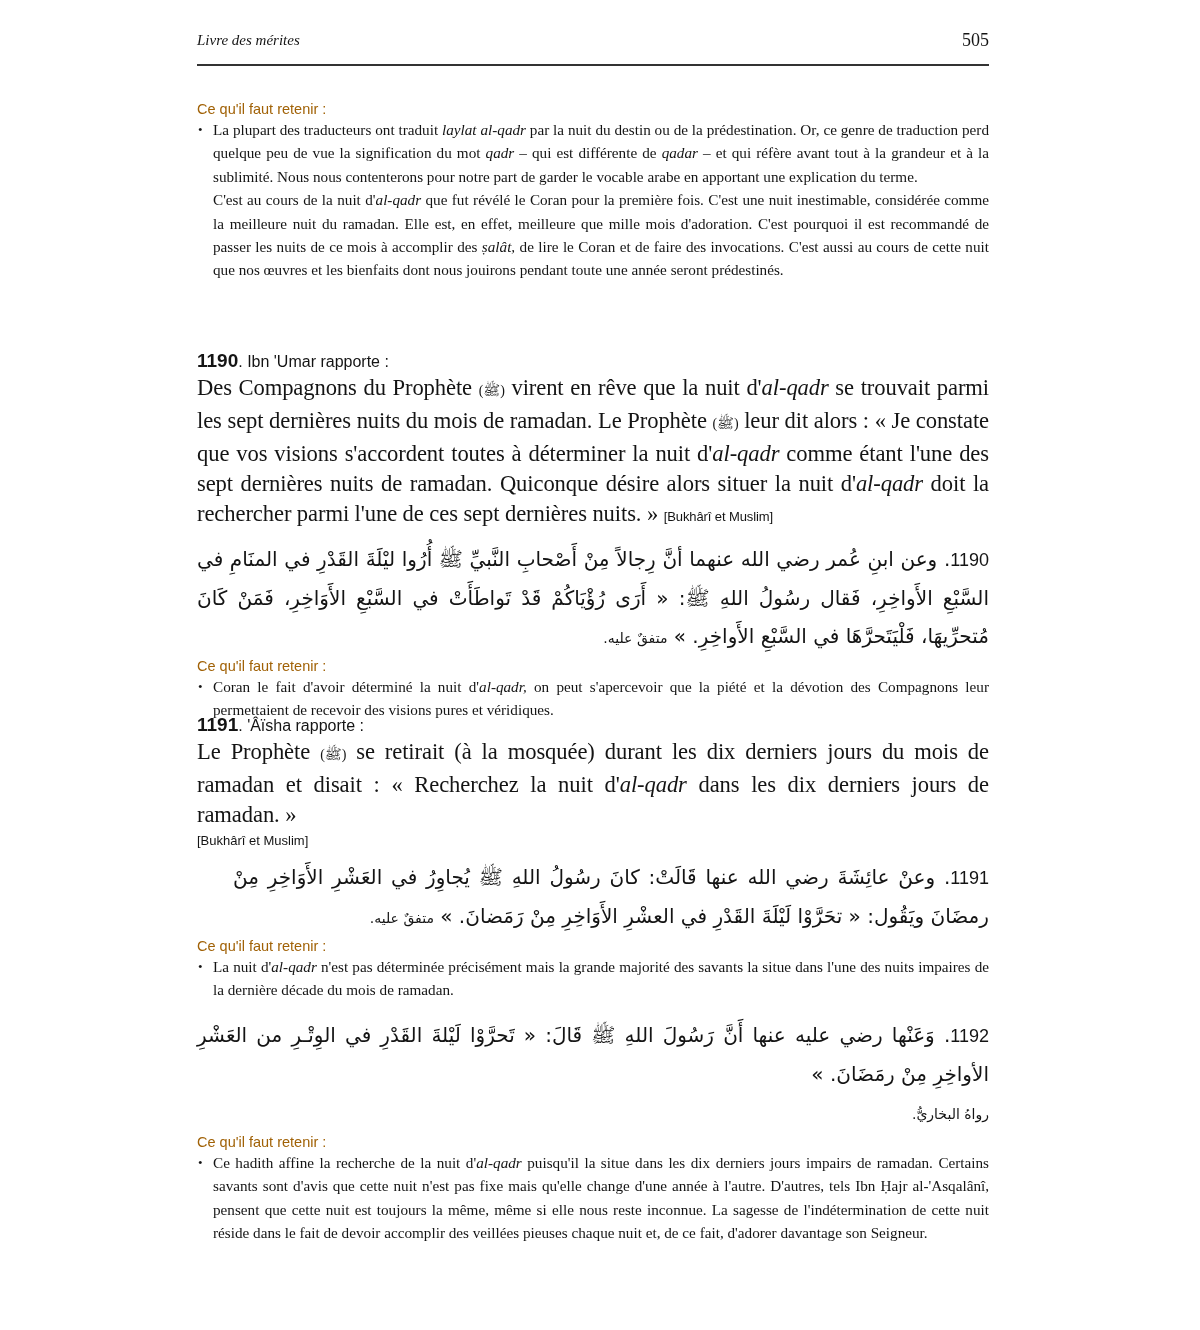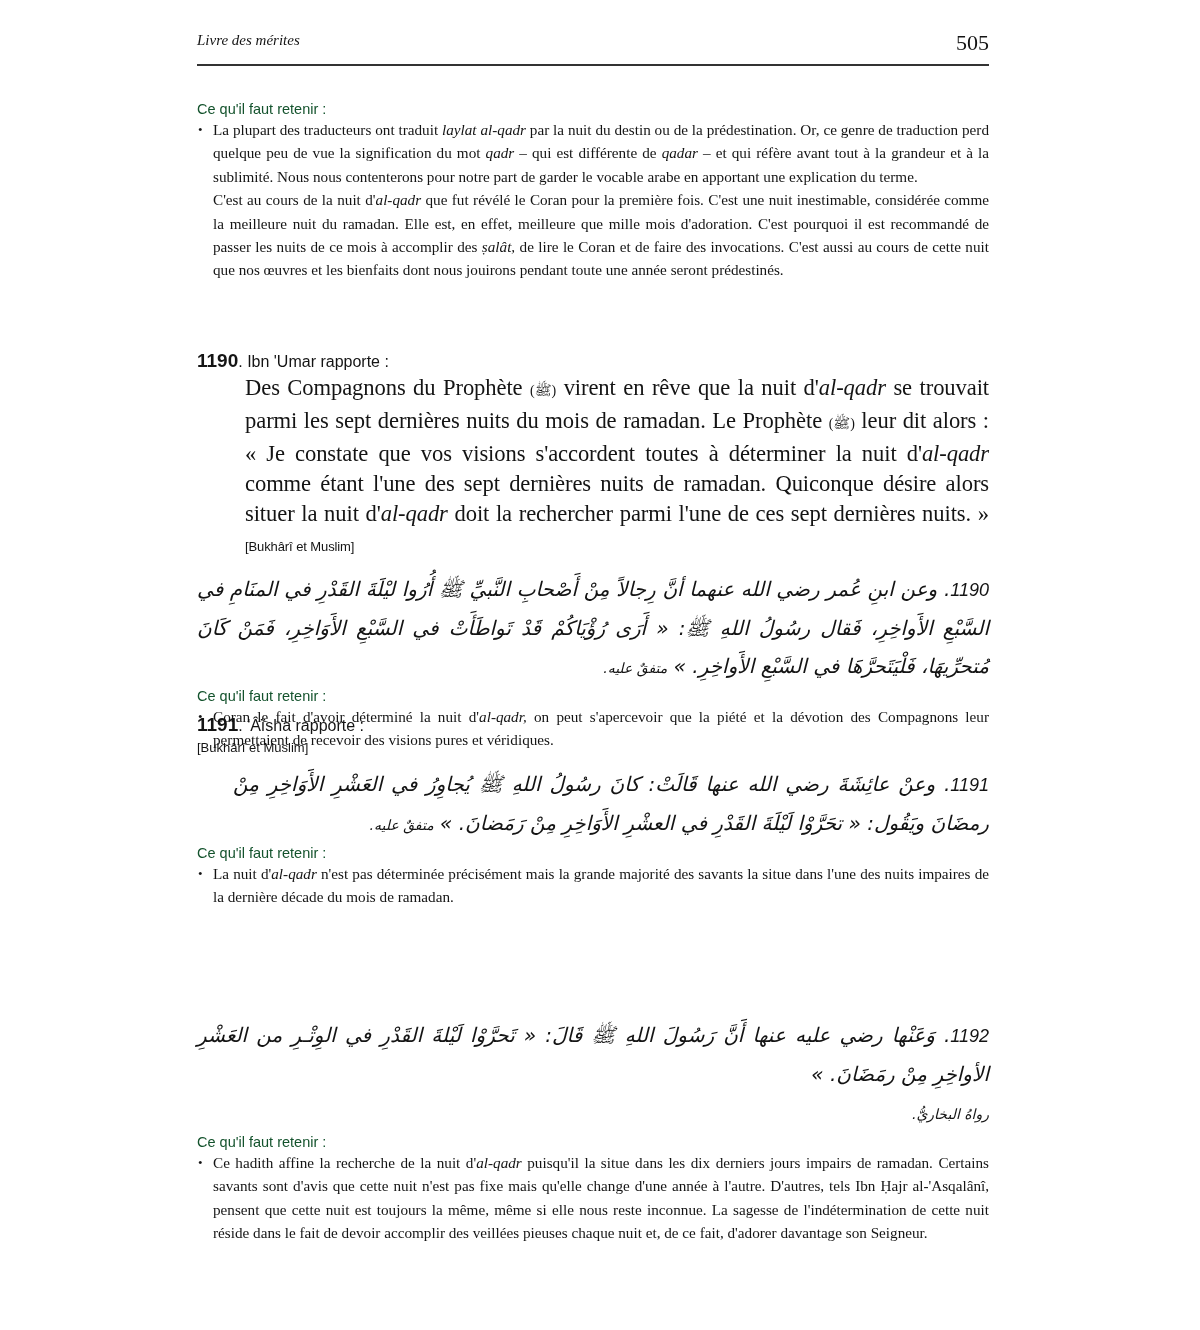--- a/index.html
+++ b/index.html
@@ -8,7 +8,7 @@
 
   .running-head { position: absolute; top: 30px; left: 0; width: 792px; height: 30px; }
   .running-title { position: absolute; left: 0; top: 2px; font-style: italic; font-size: 15px; font-family: "Liberation Serif", serif; }
-  .page-number { position: absolute; right: 0; top: 0; font-size: 22px; font-family: "Liberation Serif", serif; }
+  .page-number { position: absolute; right: 0; top: 0; font-size: 18px; font-family: "Liberation Serif", serif; }
   .rule { position: absolute; top: 64px; left: 0; width: 792px; height: 0; border-top: 2px solid #333; }
 
   .block { position: absolute; left: 0; width: 792px; }

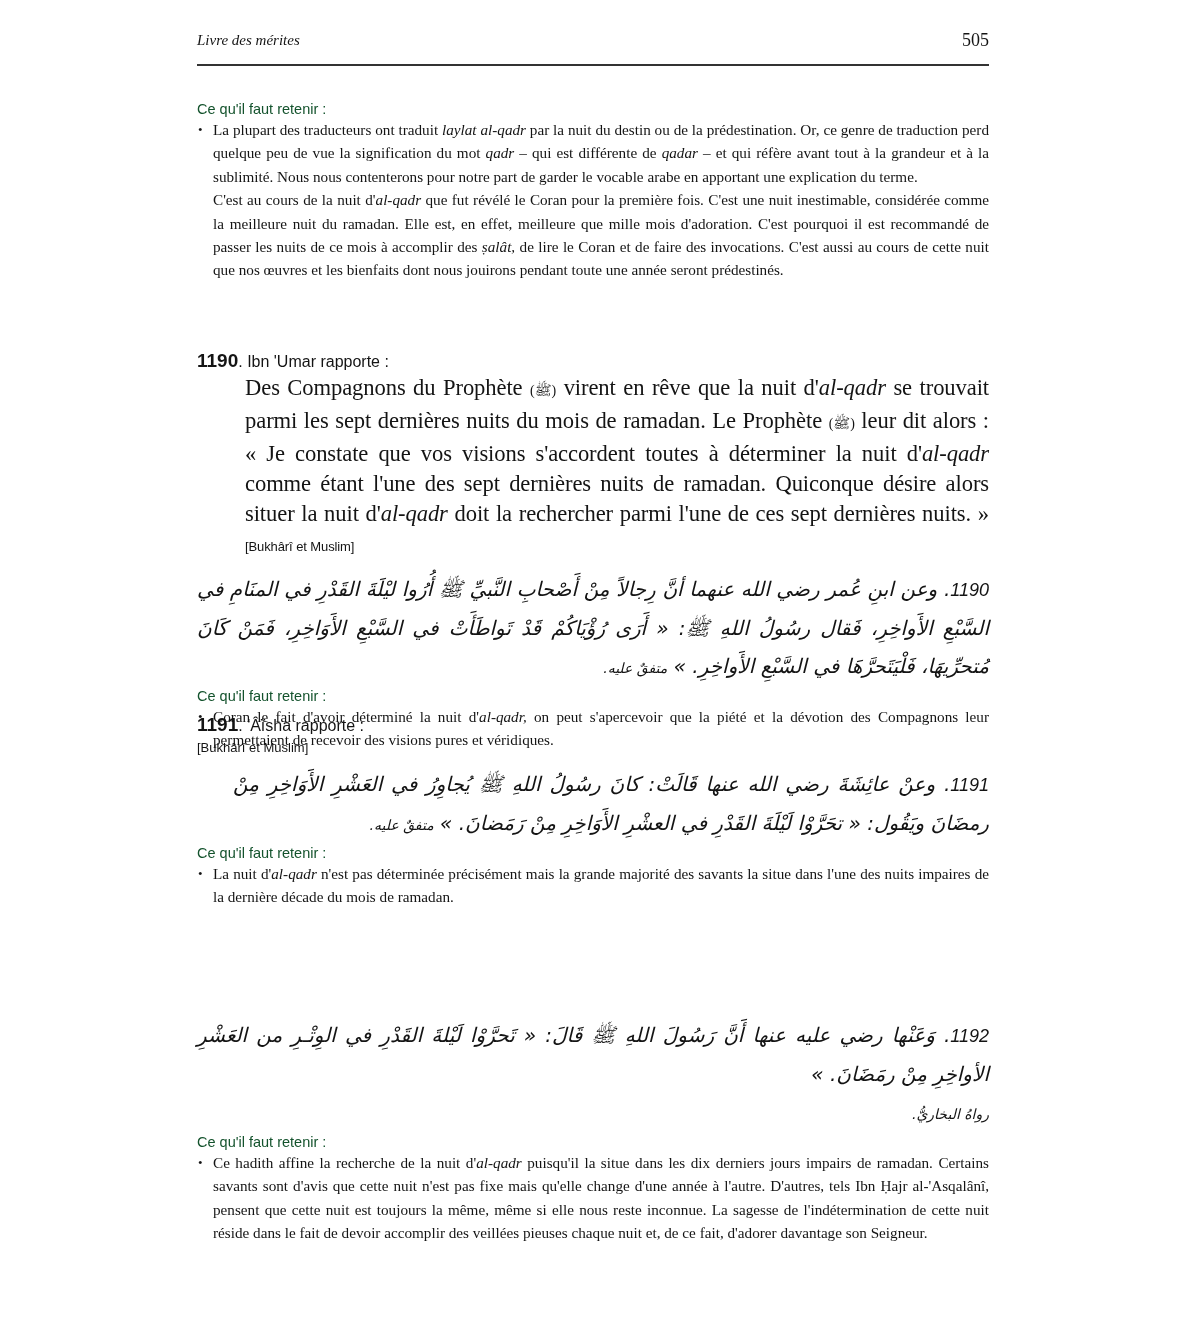--- a/index.html
+++ b/index.html
@@ -12,7 +12,7 @@
   .rule { position: absolute; top: 64px; left: 0; width: 792px; height: 0; border-top: 2px solid #333; }
 
   .block { position: absolute; left: 0; width: 792px; }
-  .retain-label { font-family: "Liberation Sans", sans-serif; font-size: 14.5px; line-height: 18px; color: #14532d; }
+  .retain-label { font-family: "Liberation Sans", sans-serif; font-size: 14.5px; line-height: 18px; color: #a16207; }
   .note { font-family: "Liberation Serif", serif; font-size: 15.2px; line-height: 23.4px; padding-left: 16px; position: relative; text-align: justify; }
   .note .bullet { position: absolute; left: 1px; top: 0; font-size: 13px; }
   .note p { margin: 0; }

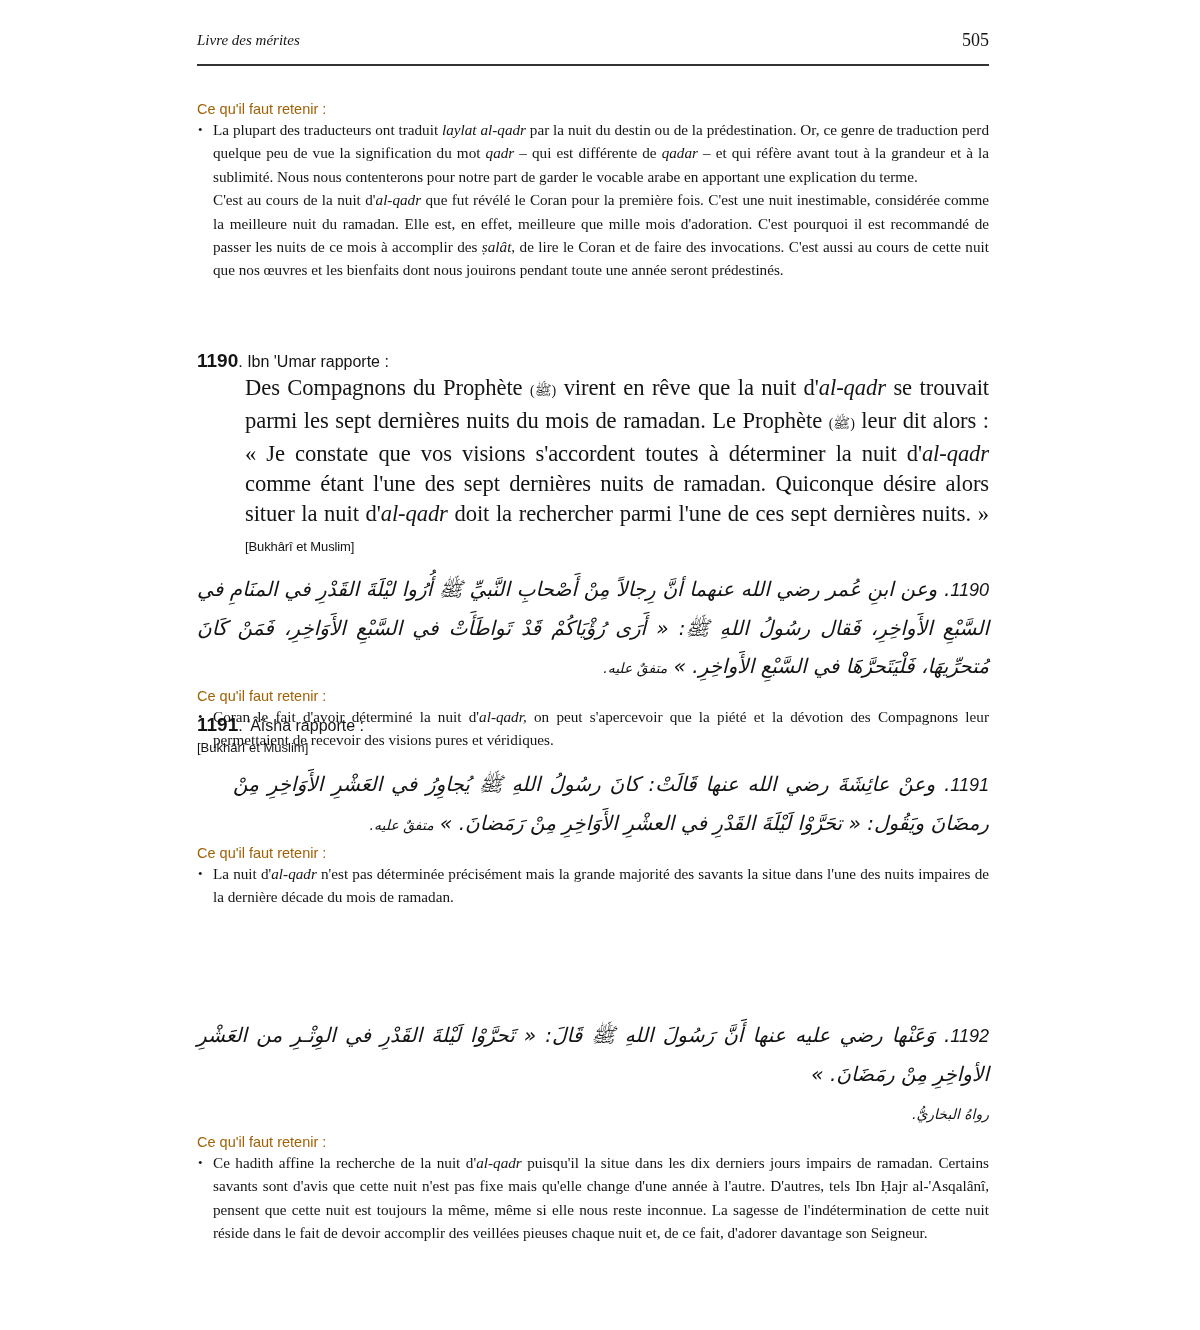--- a/index.html
+++ b/index.html
@@ -19,7 +19,7 @@
 
   .hadith-head { font-family: "Liberation Sans", sans-serif; font-size: 16px; line-height: 22px; }
   .hadith-num { font-weight: bold; font-size: 19px; }
-  .hadith-text { font-family: "Liberation Serif", serif; font-size: 22.6px; line-height: 30px; text-align: justify; letter-spacing: -0.1px; margin-left: 48px; }
+  .hadith-text { font-family: "Liberation Serif", serif; font-size: 22.6px; line-height: 30px; text-align: justify; letter-spacing: -0.1px; }
   .source { font-family: "Liberation Sans", sans-serif; font-size: 13px; }
   .saw { font-size: 14px; }
 

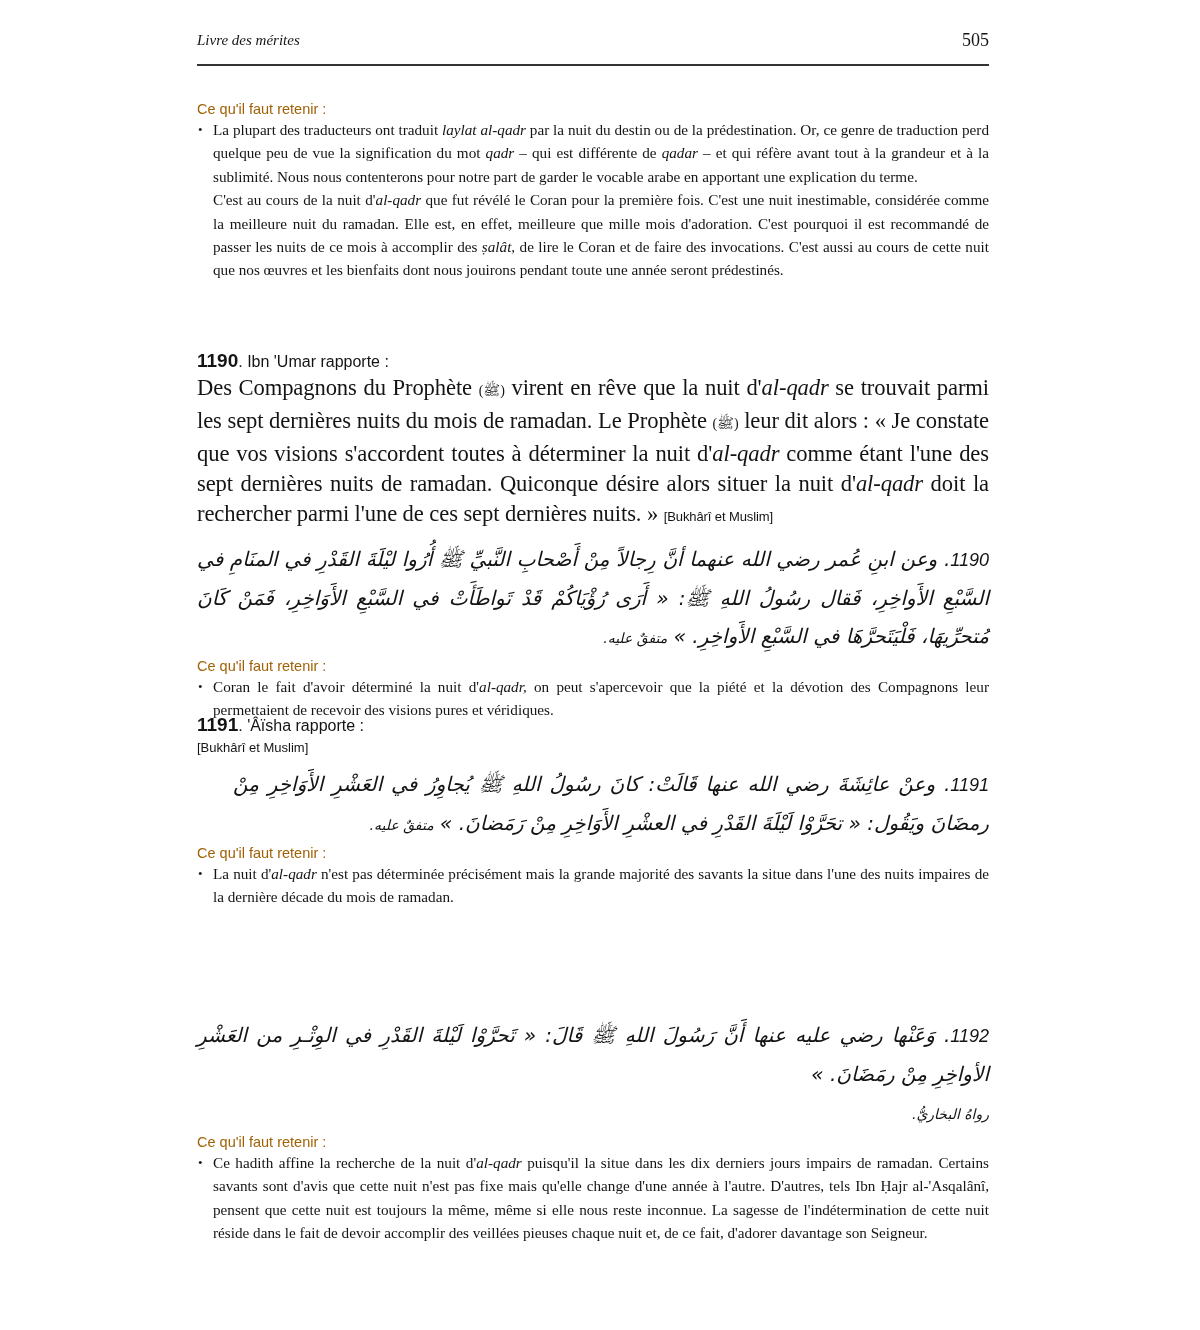--- a/index.html
+++ b/index.html
@@ -23,7 +23,7 @@
   .source { font-family: "Liberation Sans", sans-serif; font-size: 13px; }
   .saw { font-size: 14px; }
 
-  .arabic { font-family: "DejaVu Sans", sans-serif; direction: rtl; text-align: justify; font-size: 20px; line-height: 38px; font-style: italic; }
+  .arabic { font-family: "DejaVu Sans", sans-serif; direction: rtl; text-align: justify; font-size: 20px; line-height: 38px; }
   .arabic .num { direction: ltr; unicode-bidi: embed; font-family: "Liberation Sans", sans-serif; font-size: 18px; }
   .arabic .small { font-size: 14px; }
 </style>

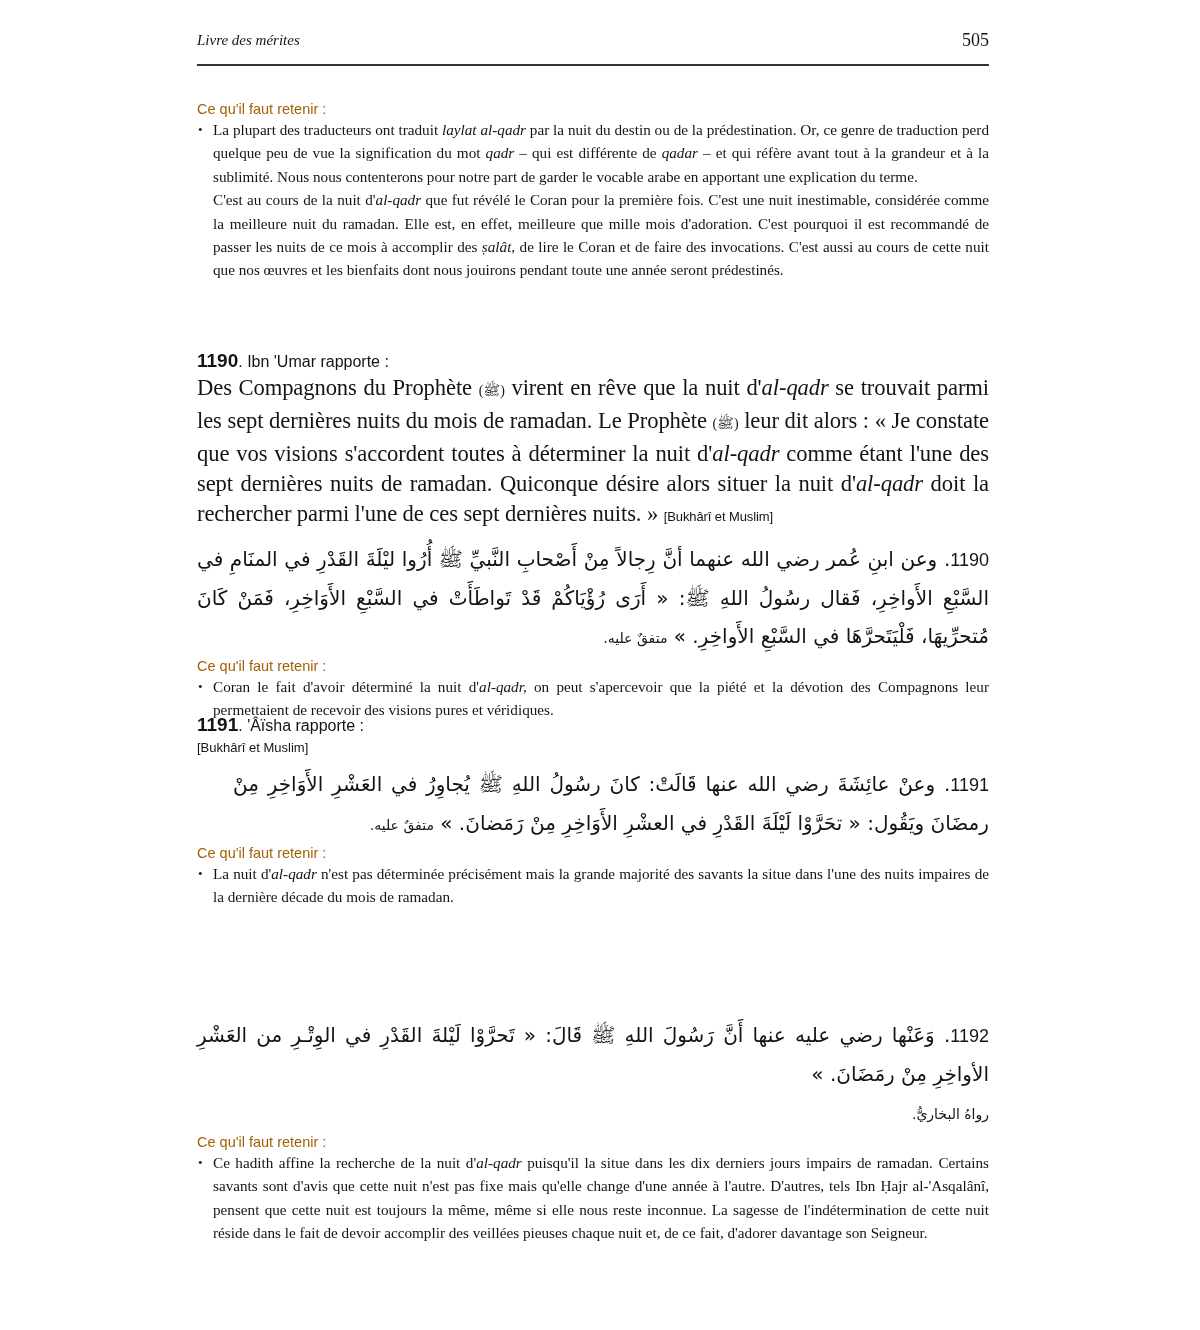--- a/index.html
+++ b/index.html
@@ -60,6 +60,7 @@
 
   <div class="block" style="top:714px;">
     <div class="hadith-head"><span class="hadith-num">1191</span><span>. 'Âïsha rapporte :</span></div>
+    <div class="hadith-text"><span>Le Prophète </span><span class="saw">(ﷺ)</span><span> se retirait (à la mosquée) durant les dix derniers jours du mois de ramadan et disait : « Recherchez la nuit d'</span><i>al-qadr</i><span> dans les dix derniers jours de ramadan. »</span></div>
     <div class="source" style="line-height:22px;">[Bukhârî et Muslim]</div>
     <div class="arabic" style="margin-top:6px;margin-left:36px;"><span class="num">1191</span><span>. وعنْ عائِشَةَ رضي الله عنها قَالَتْ: كانَ رسُولُ اللهِ ﷺ يُجاوِرُ في العَشْرِ الأَوَاخِرِ مِنْ رمضَانَ ويَقُول: « تحَرَّوْا لَيْلَةَ القَدْرِ في العشْرِ الأَوَاخِرِ مِنْ رَمَضانَ. » </span><span class="small">متفقٌ عليه.</span></div>
     <div class="retain-label">Ce qu'il faut retenir :</div>

